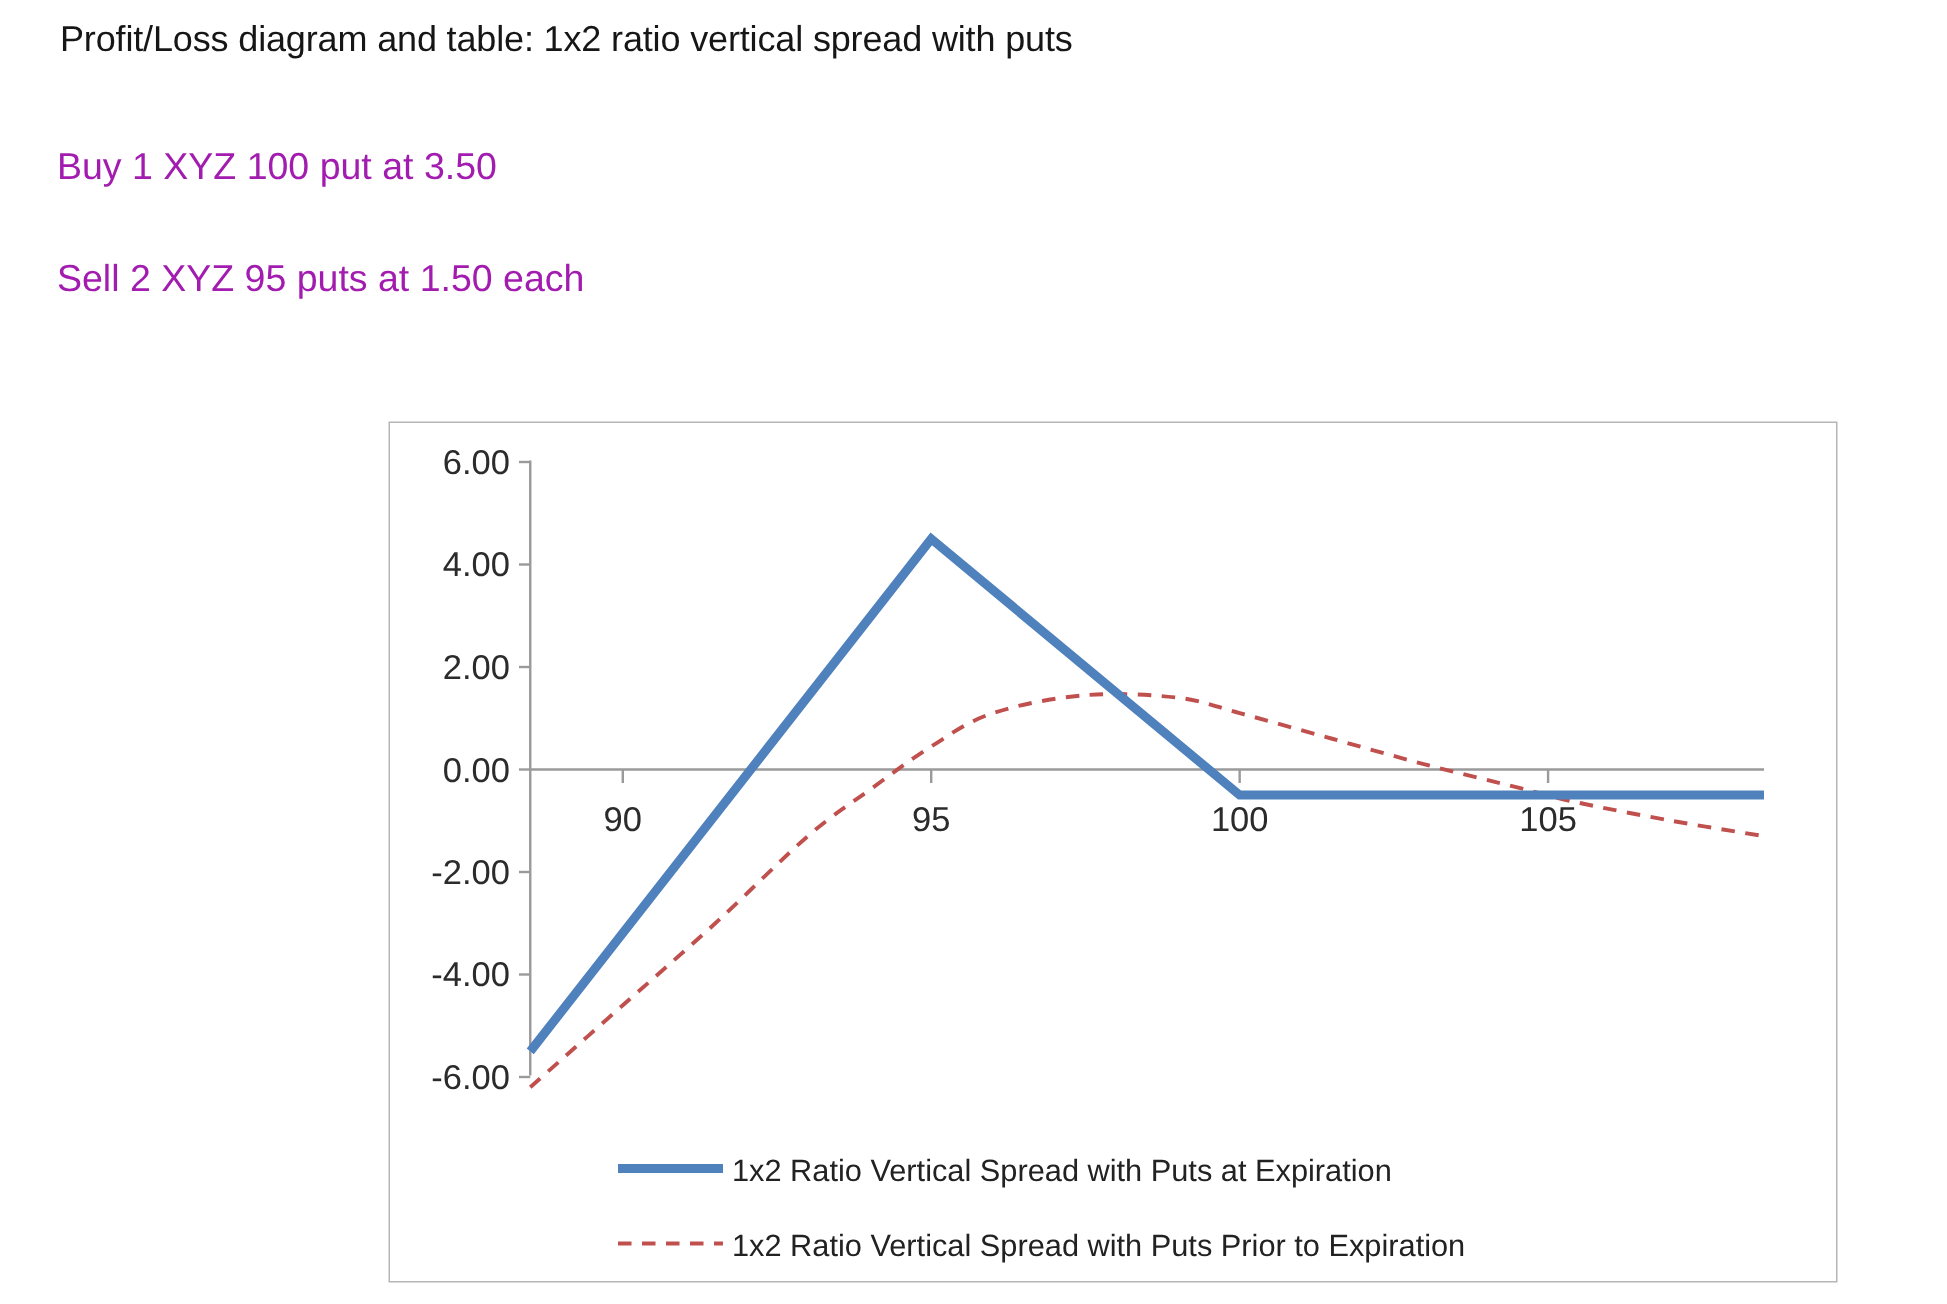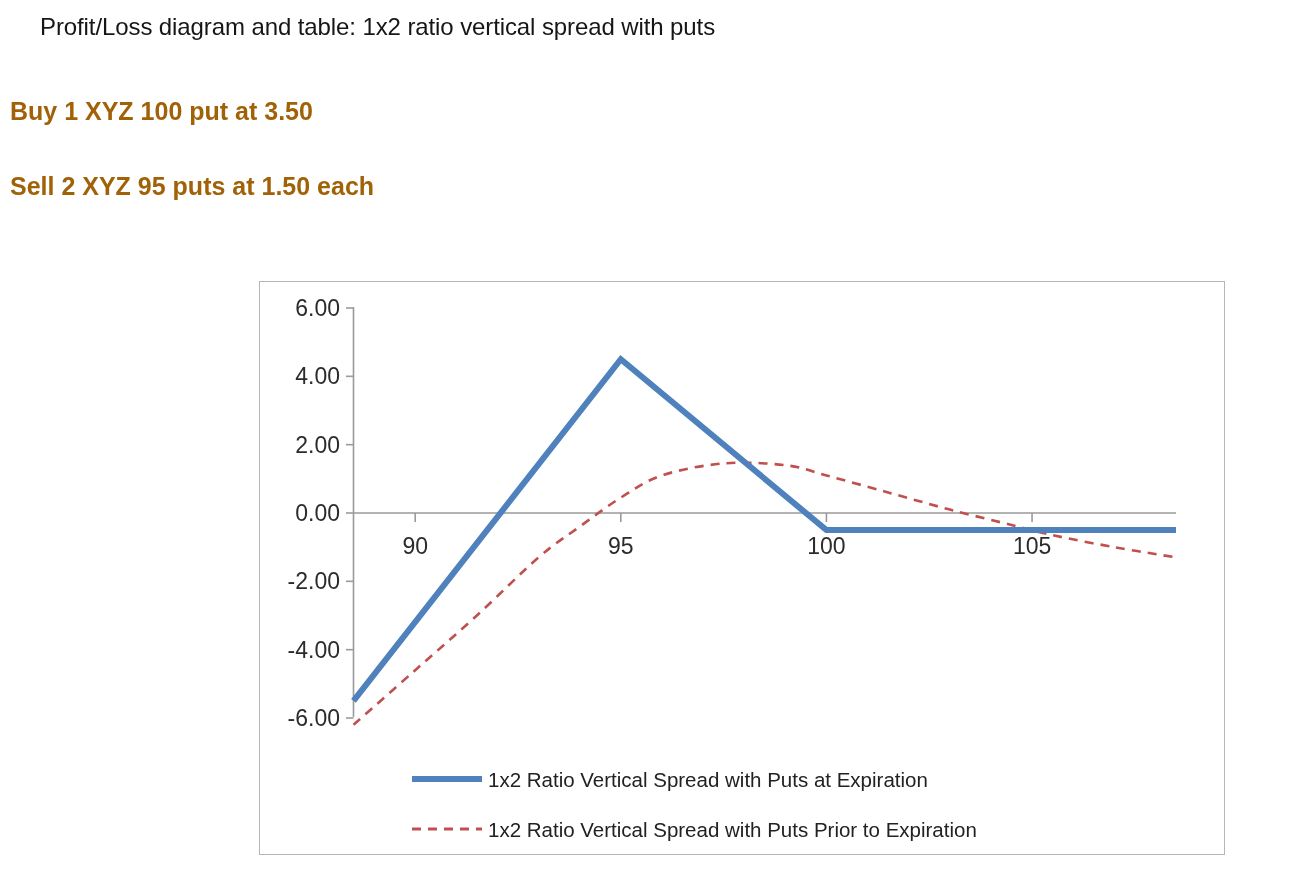--- a/index.html
+++ b/index.html
@@ -29,10 +29,10 @@
   }
   .intro-line {
     position: absolute;
-    left: 10px;
+    left: 38px;
     font-size: 25px;
-    font-weight: 700;
-    color: #a16207;
+    font-weight: 400;
+    color: #a21caf;
     white-space: nowrap;
   }
   #intro-line-1 { top: 97px; }

